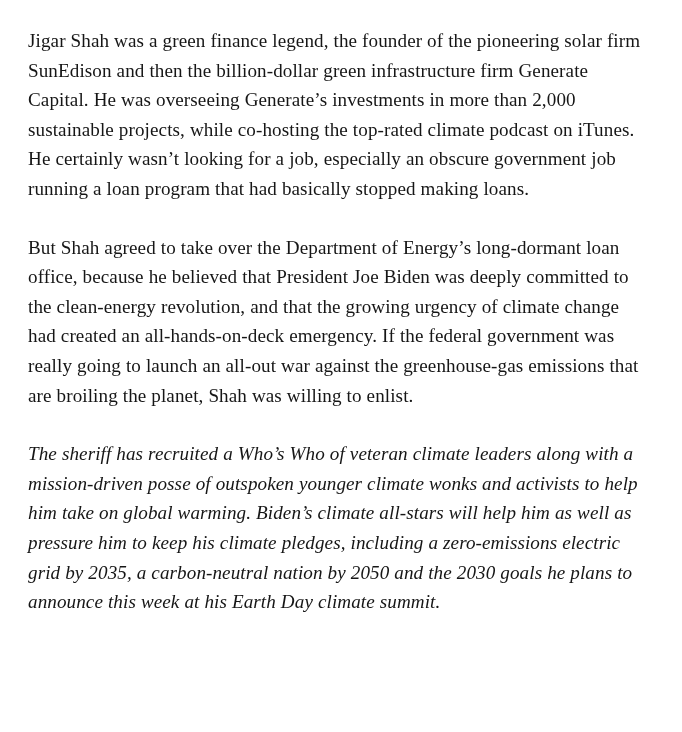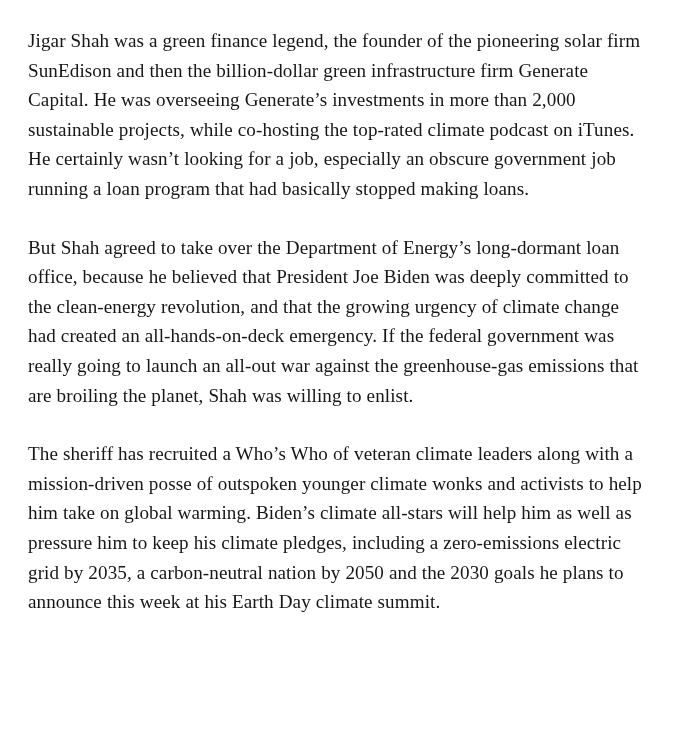--- a/index.html
+++ b/index.html
@@ -39,6 +39,7 @@
   }
   .paragraph:last-child {
     margin-bottom: 0;
+    font-style: italic;
   }
 </style>
 </head>

